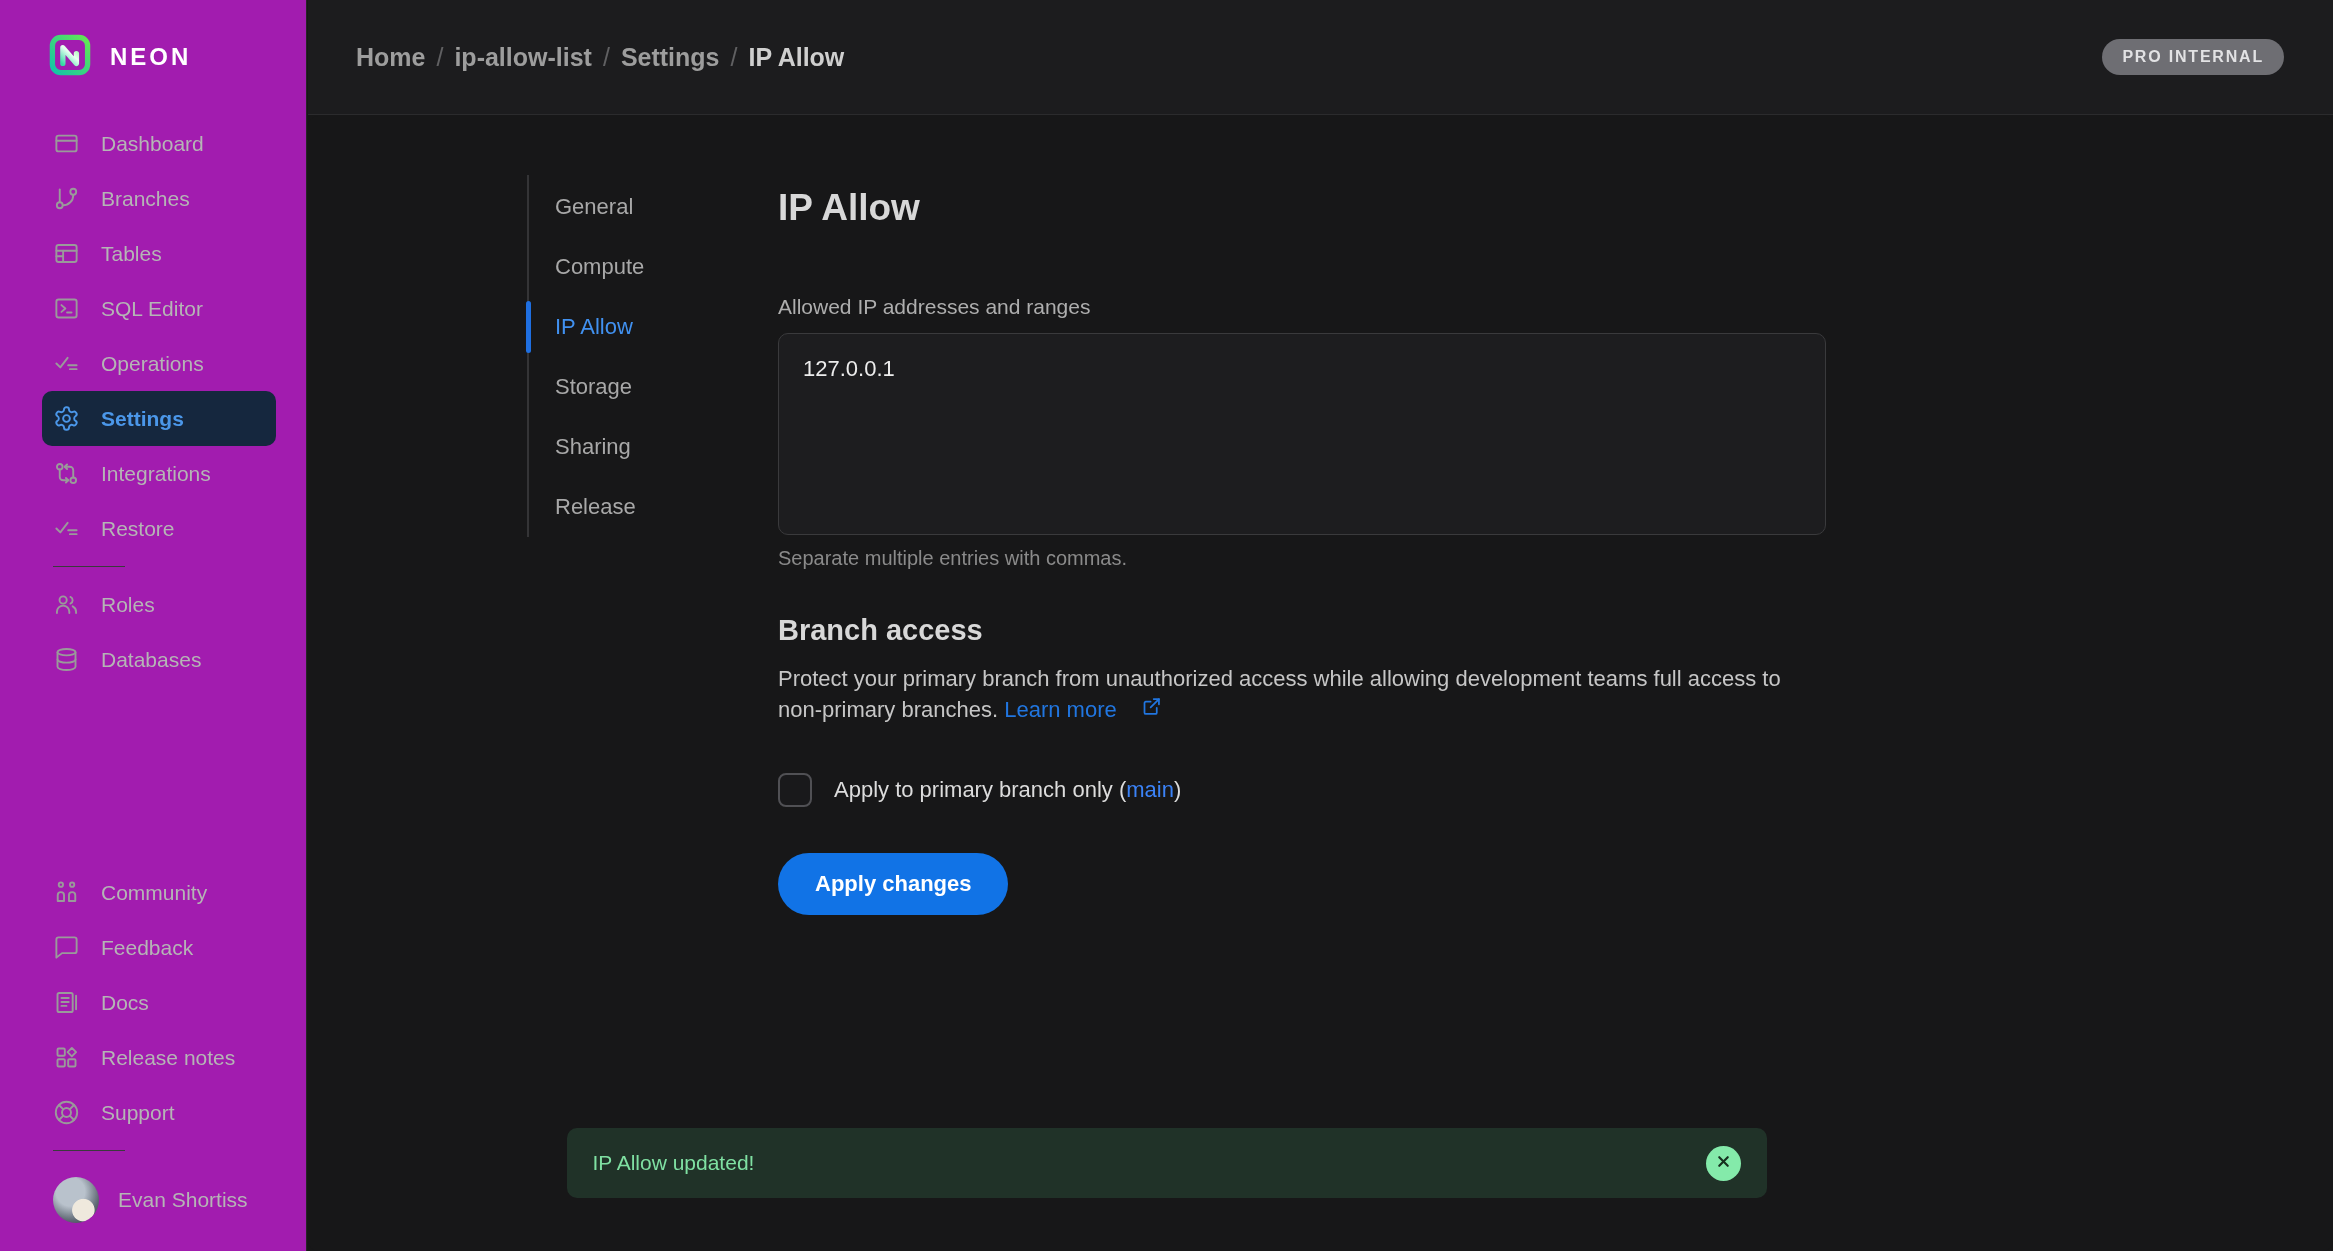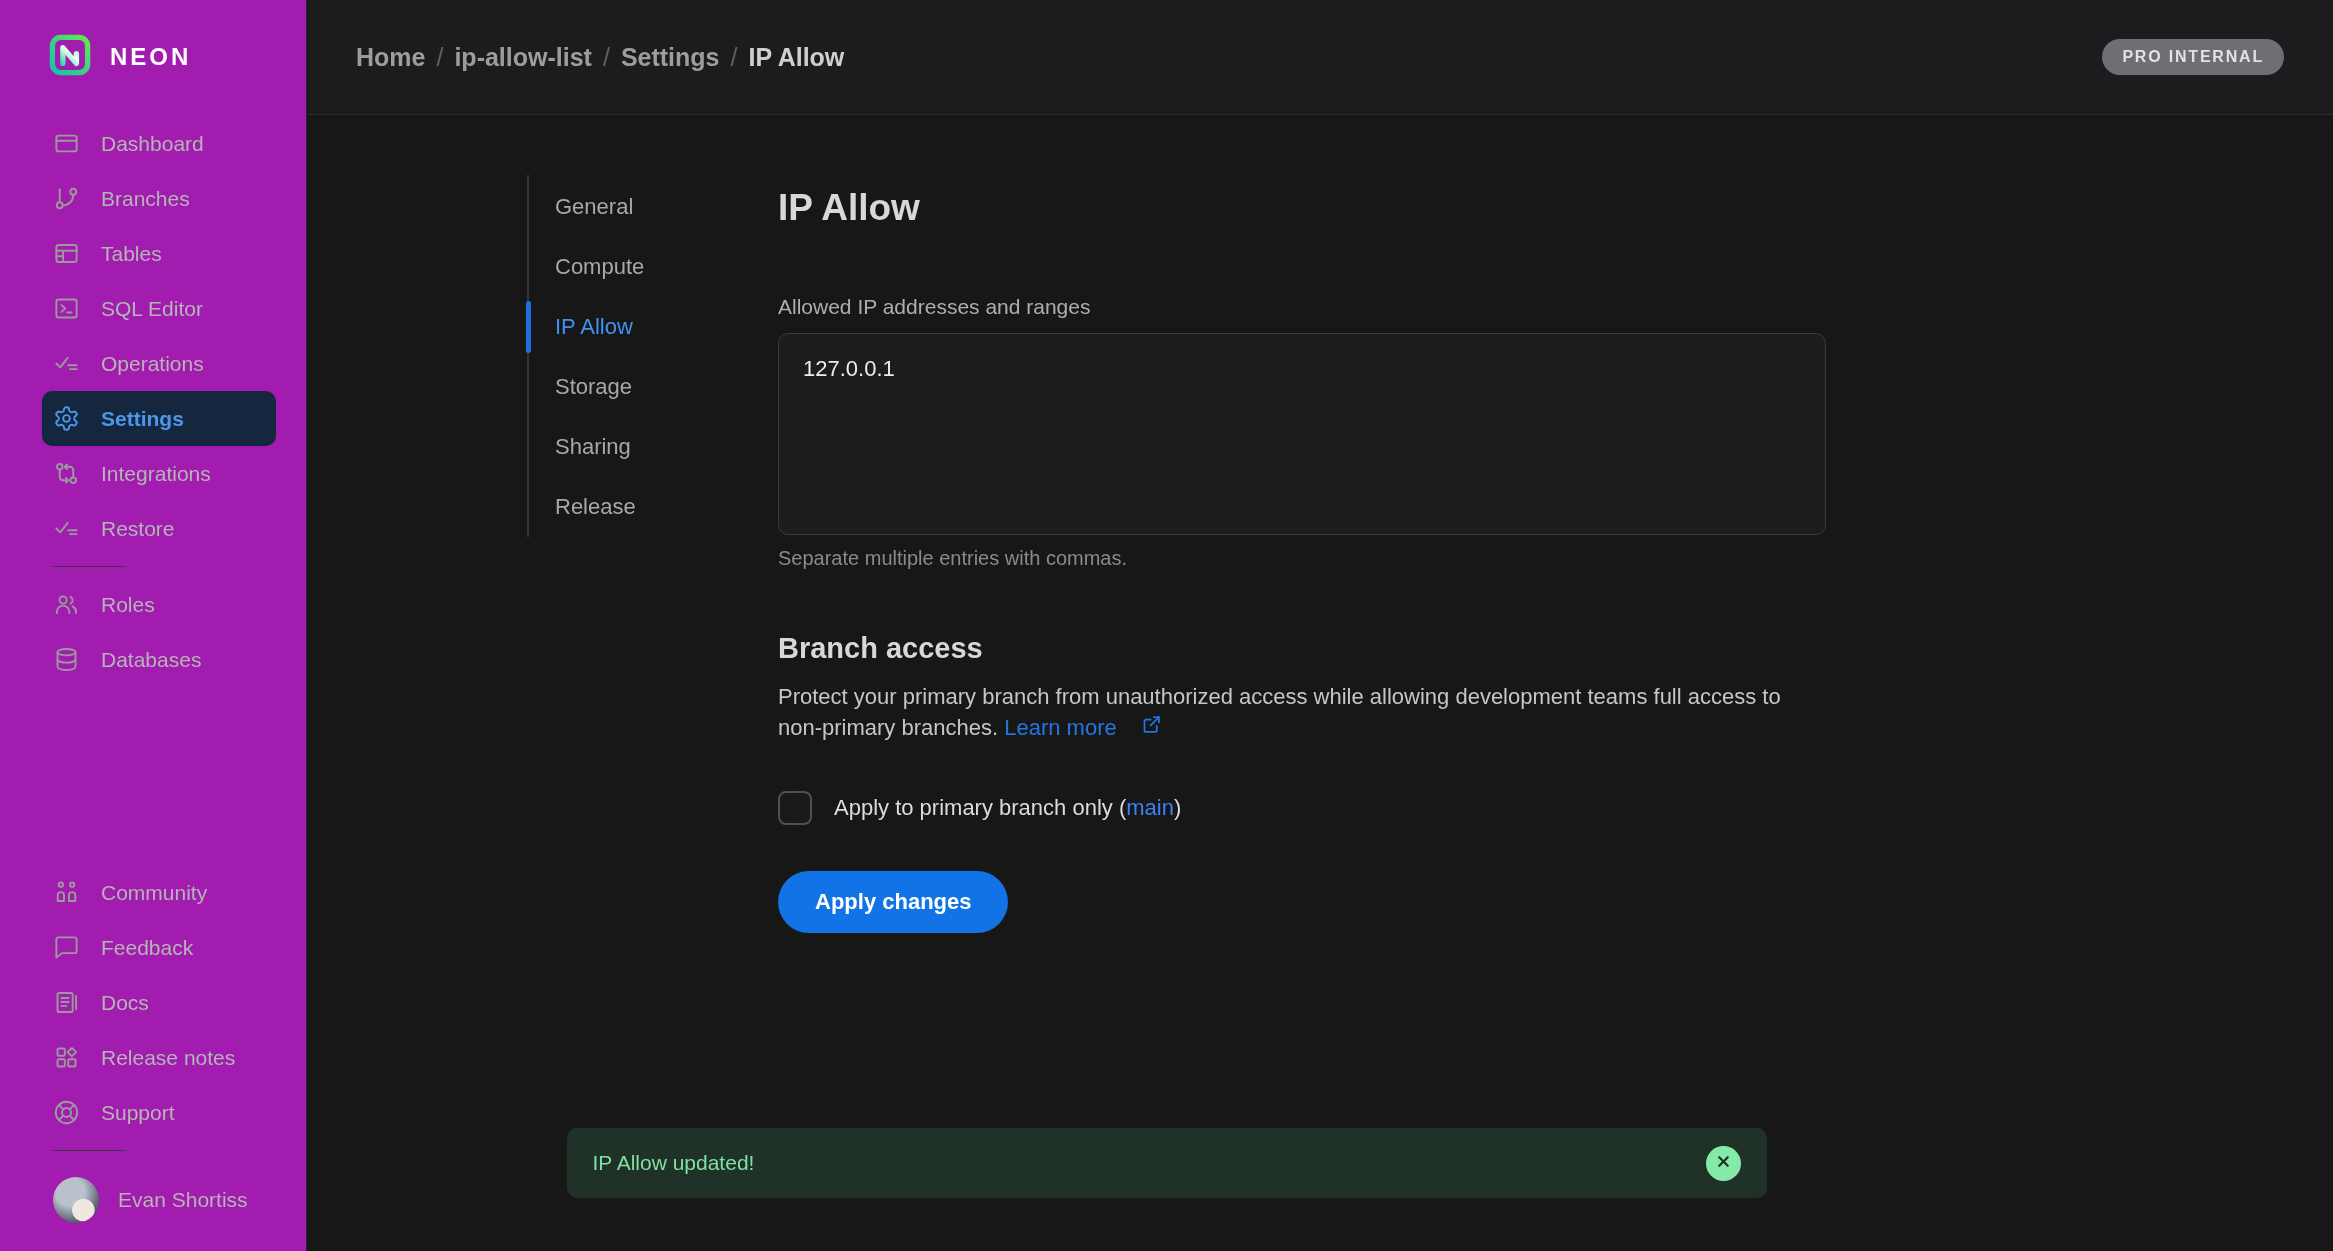--- a/index.html
+++ b/index.html
@@ -65,7 +65,7 @@
                  font-family:"Liberation Sans","DejaVu Sans",sans-serif; outline:none; }
   .field-helper { margin-top:12px; color:#8a8a8a; font-size:20px; }
 
-  .section-title { margin-top:62px; color:#d8d8d8; font-size:29px; font-weight:700; }
+  .section-title { margin-top:44px; color:#d8d8d8; font-size:29px; font-weight:700; }
   .section-desc { margin-top:16px; max-width:1020px; color:#c6c6c6; font-size:22px; line-height:31px; }
   .learn-more { color:#2176e0; font-weight:500; cursor:pointer; text-decoration:none;
                 display:inline-flex; align-items:center; gap:24px; }

